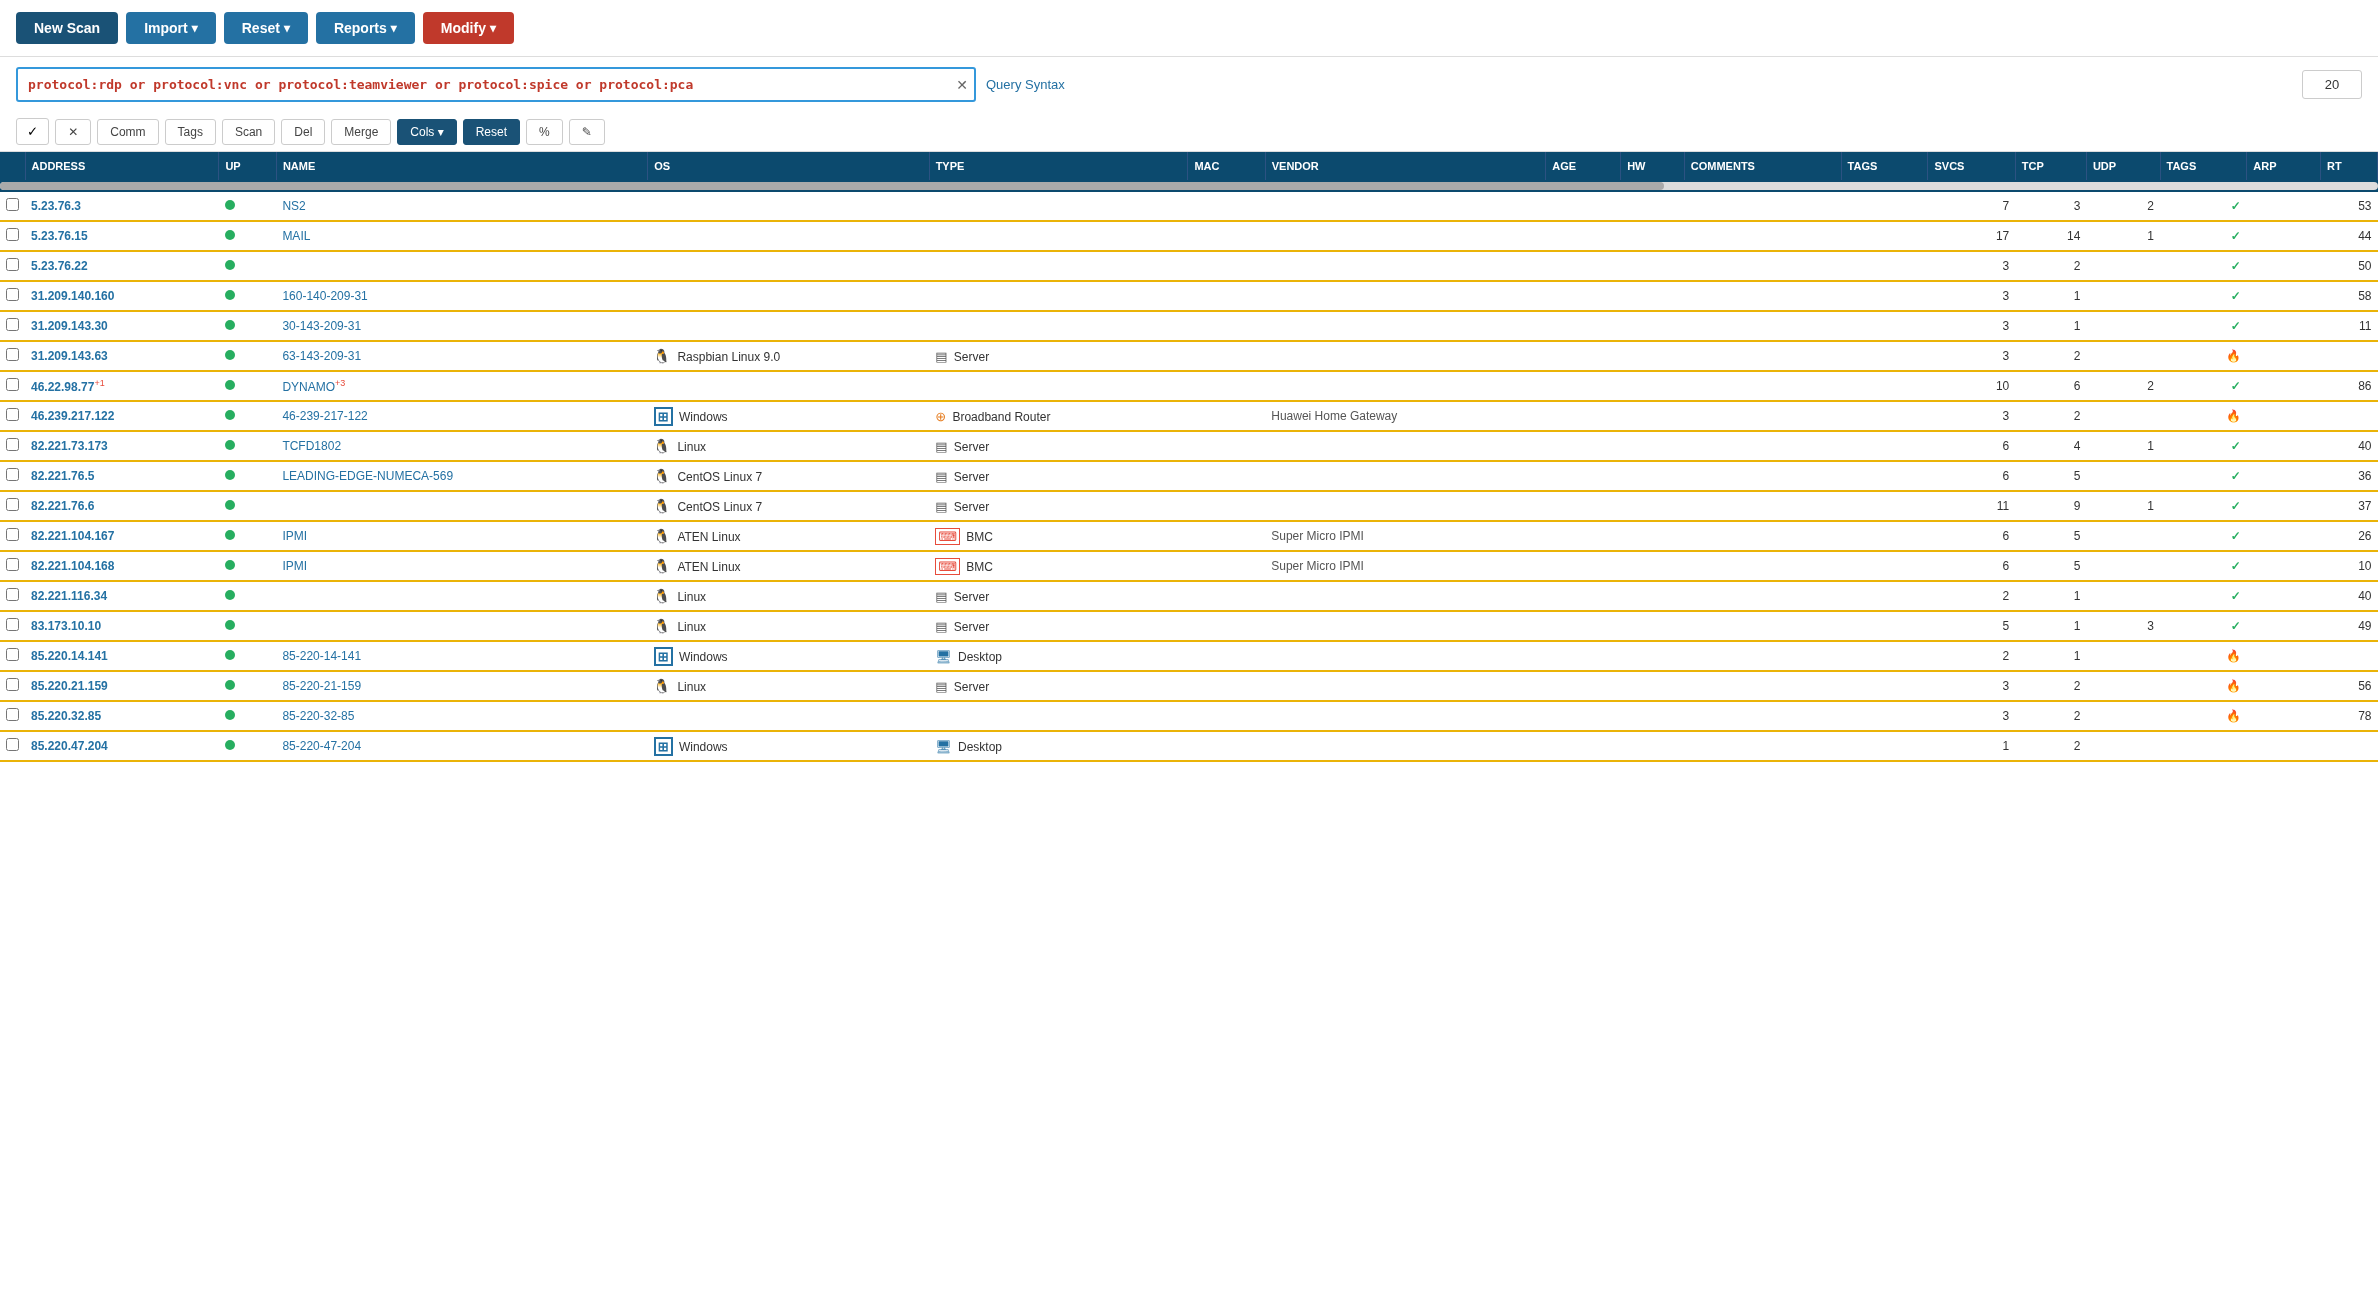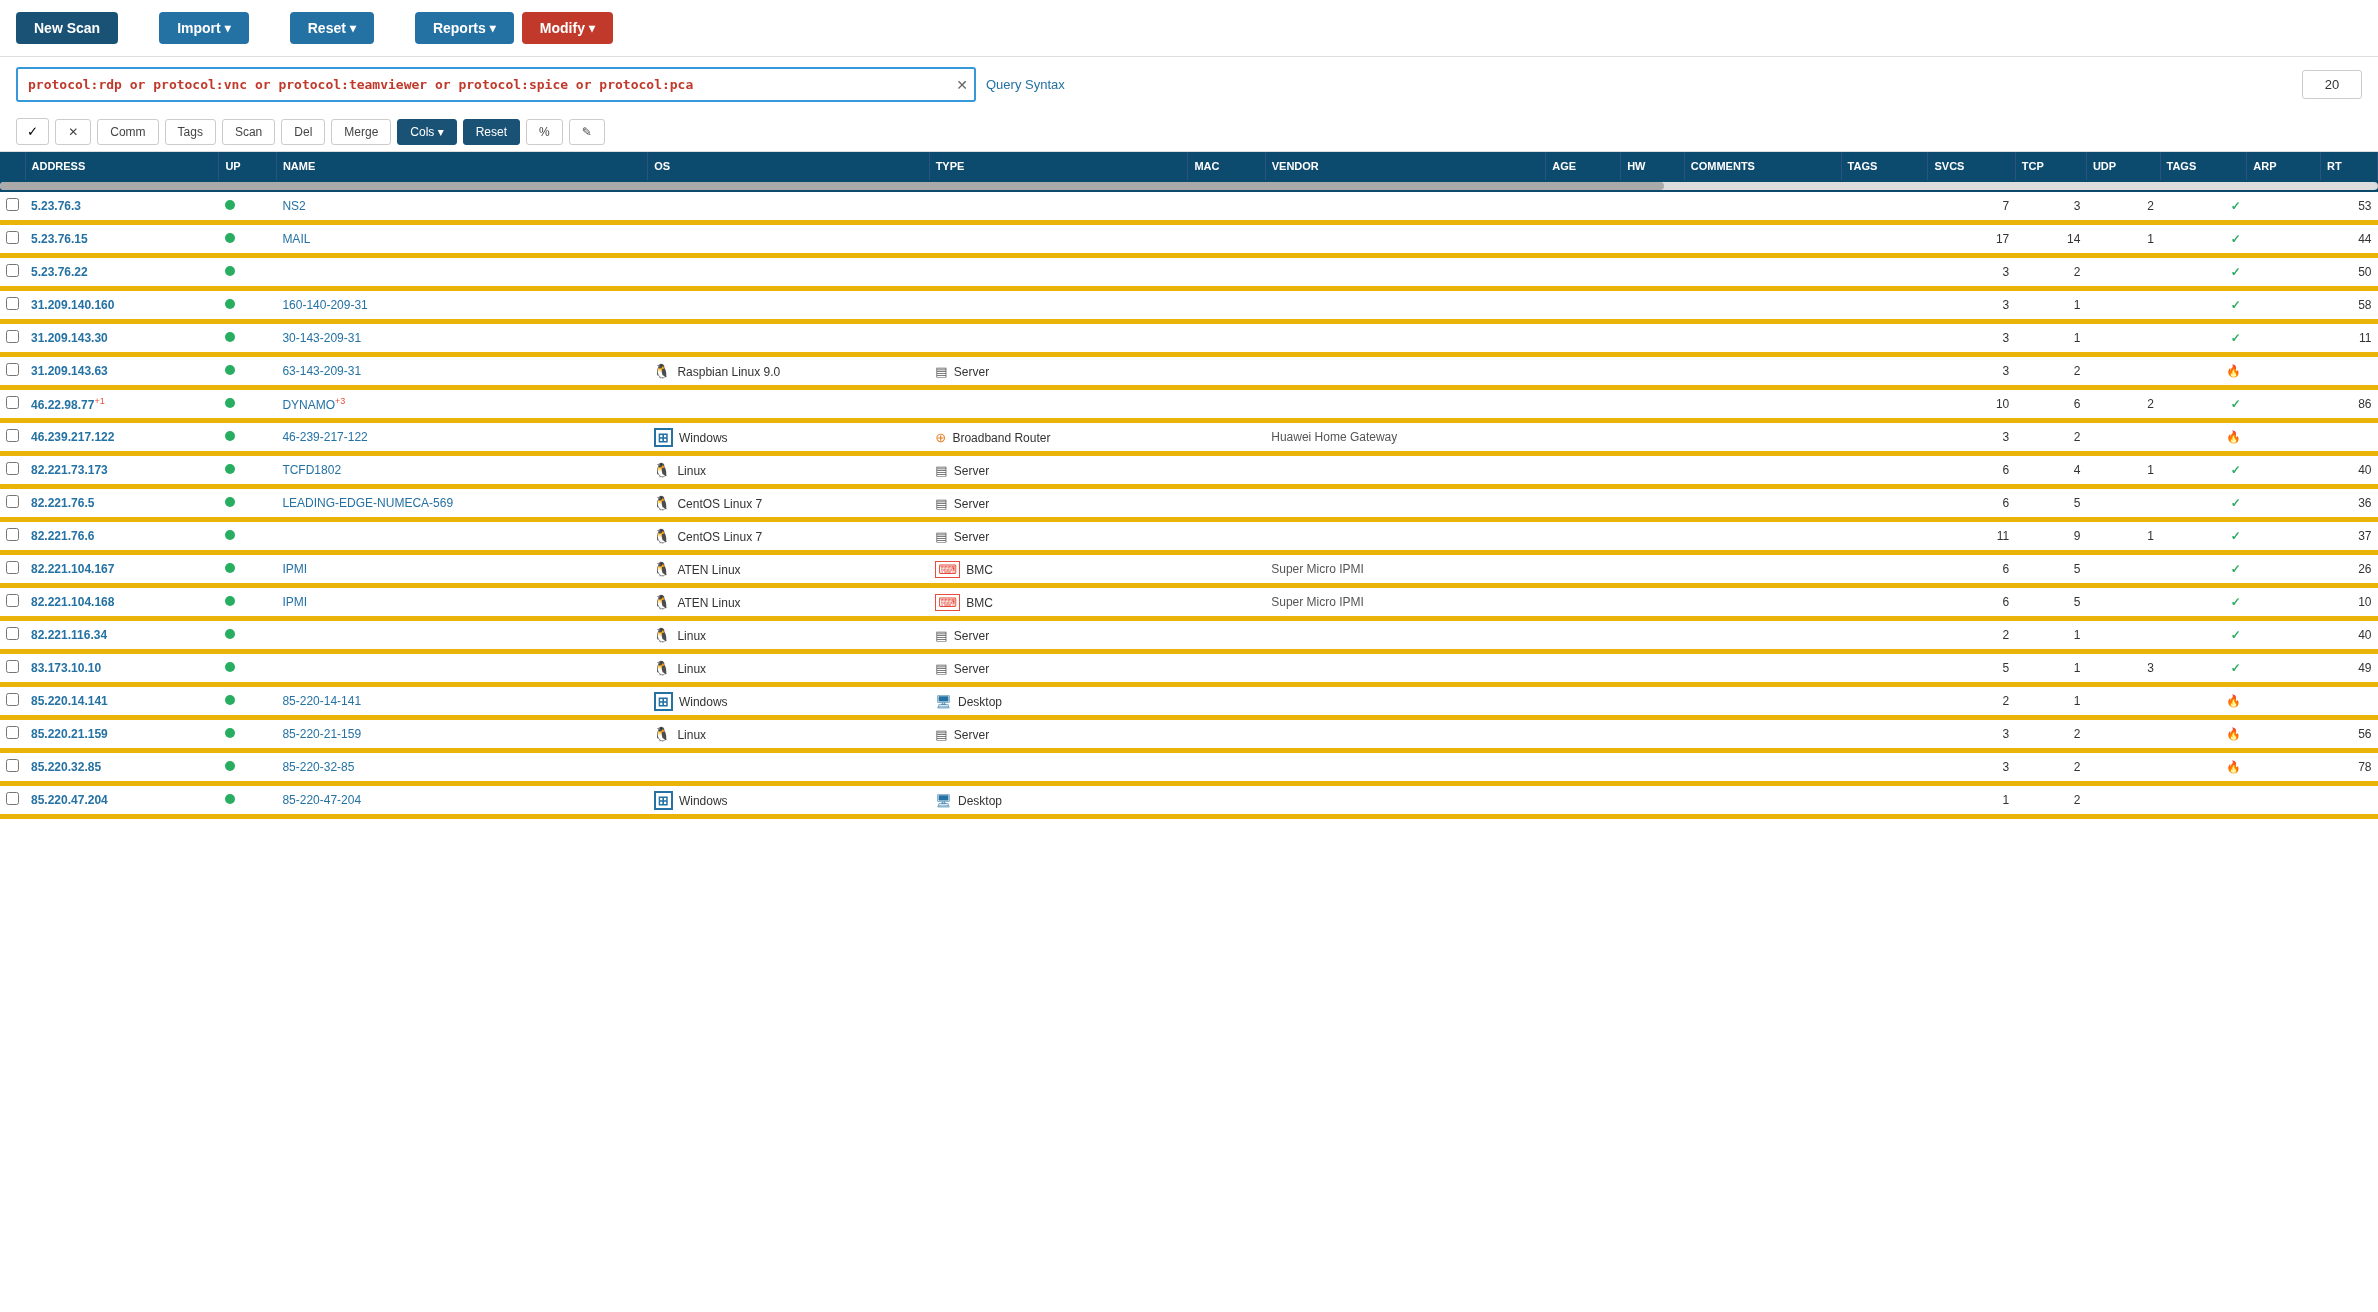--- a/index.html
+++ b/index.html
@@ -11,7 +11,7 @@
     .header-actions { display: flex; gap: 8px; }
     .btn { padding: 8px 18px; border: none; border-radius: 4px; cursor: pointer; font-size: 14px; font-weight: bold; display: flex; align-items: center; gap: 4px; }
     .btn-primary { background: #1a5276; color: #fff; }
-    .btn-blue { background: #2471a3; color: #fff; margin-left: 33px; }
+    .btn-blue { background: #2471a3; color: #fff; }
     .btn-danger { background: #c0392b; color: #fff; }
     .btn-dropdown::after { content: ' ▾'; font-size: 12px; }
 

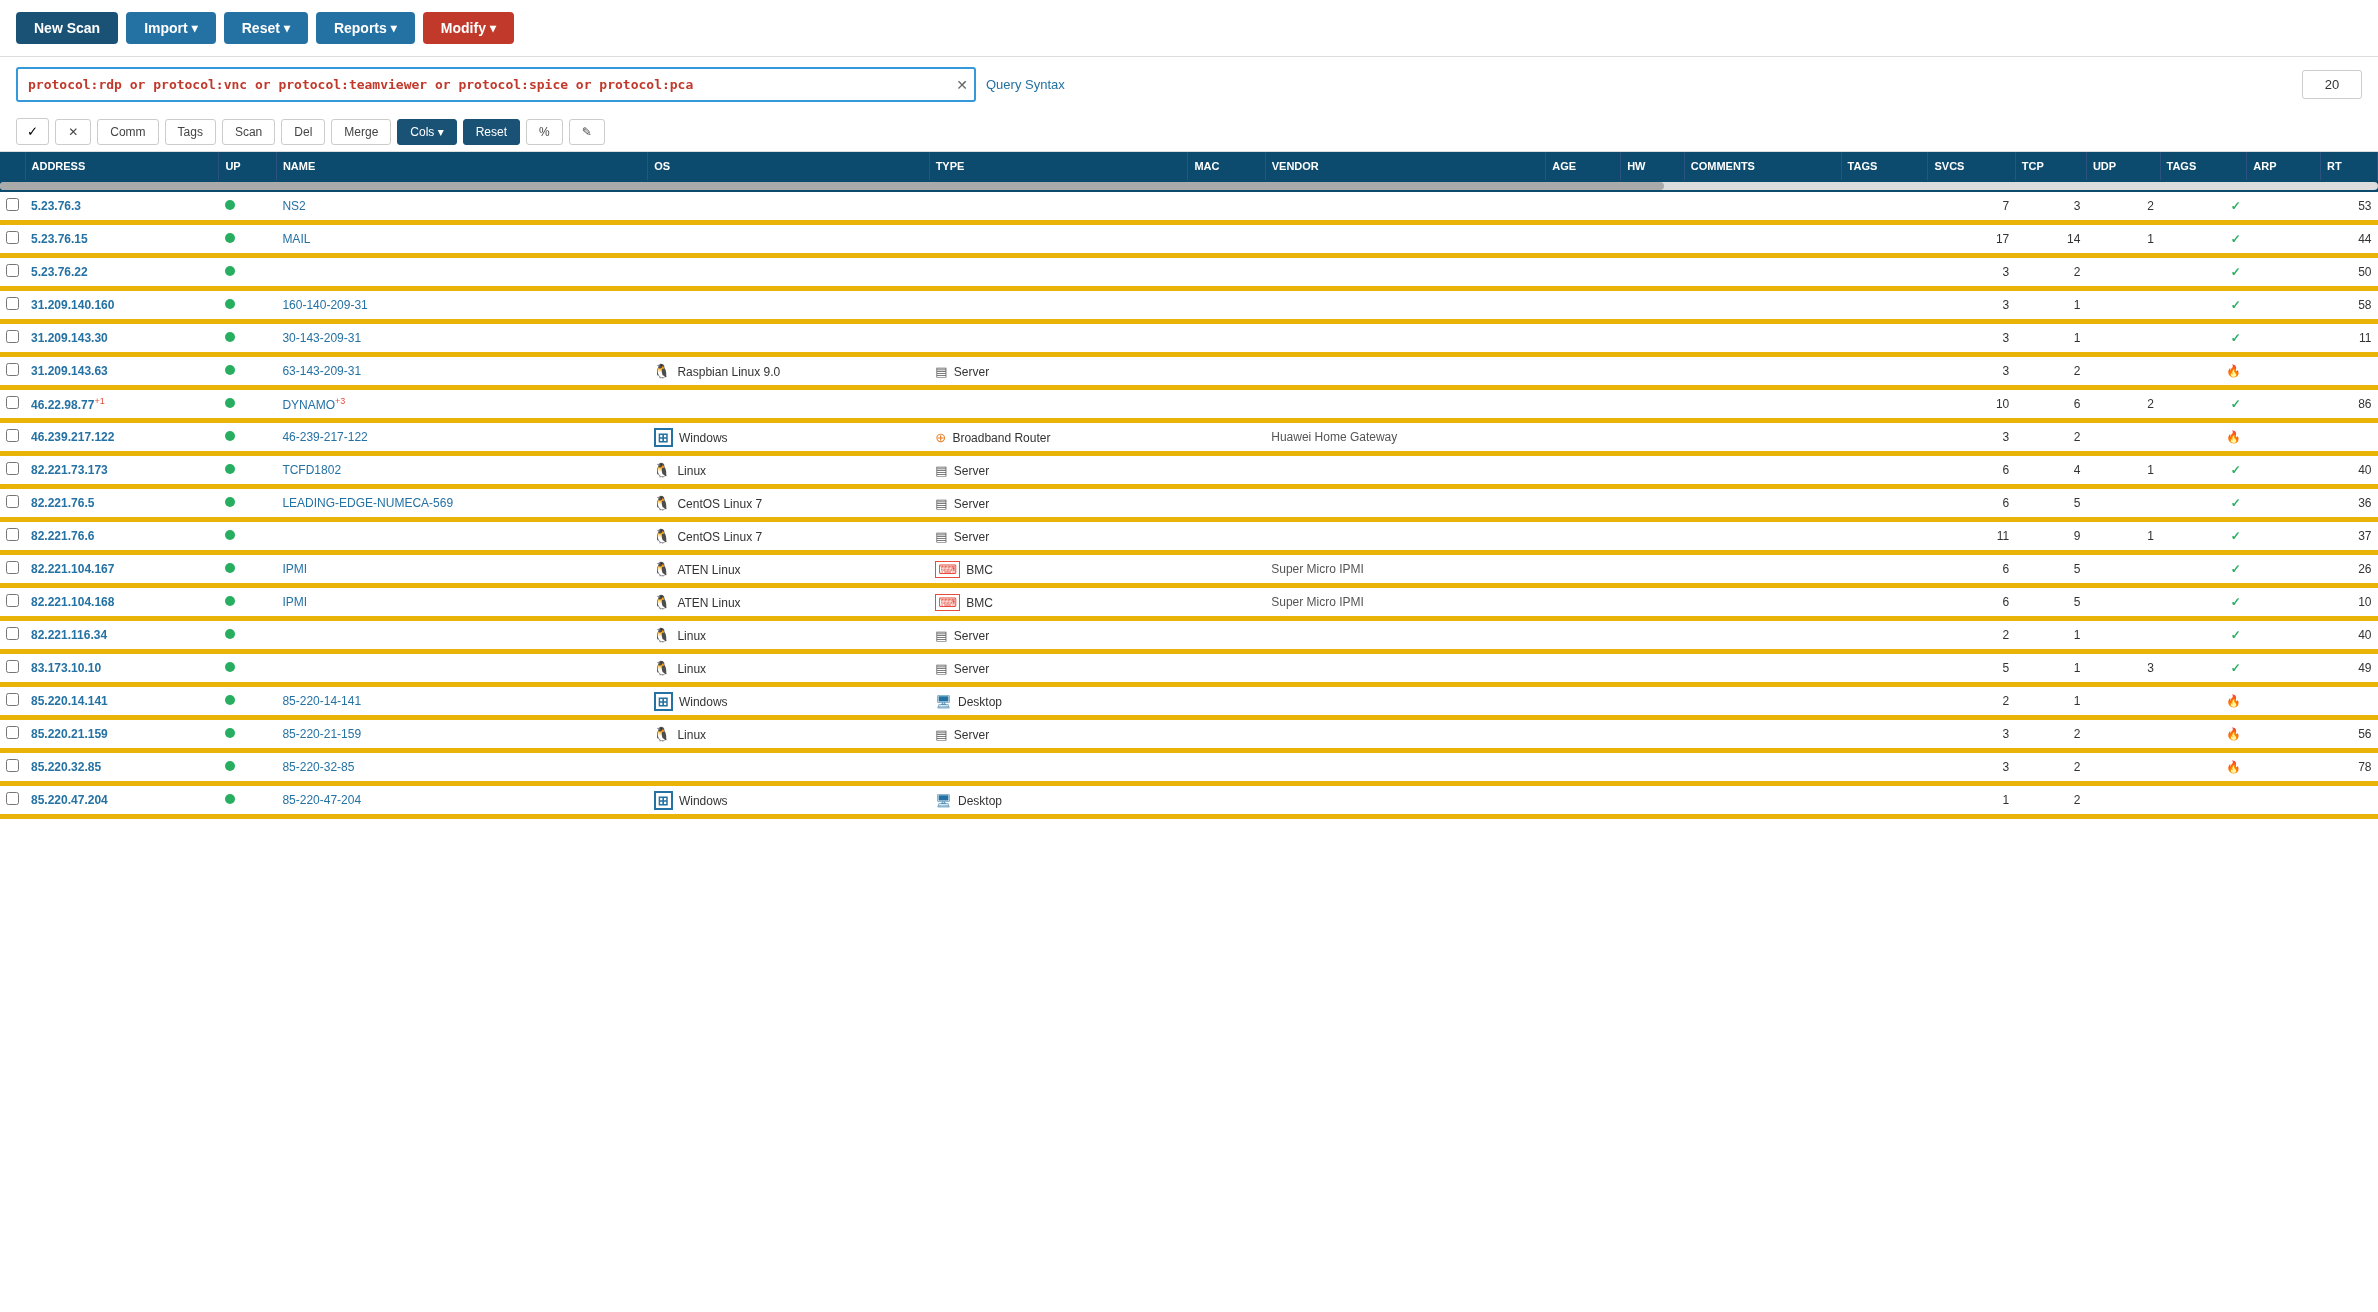--- a/index.html
+++ b/index.html
@@ -35,7 +35,7 @@
     thead tr { background: #0c4a6e; color: #fff; }
     thead th { padding: 8px 6px; text-align: left; font-size: 11px; font-weight: bold; white-space: nowrap; border-right: 1px solid #2c5282; }
     thead th:first-child { padding-left: 8px; }
-    tbody tr { border-bottom: 5px solid #eab308; }
+    tbody tr { border-bottom: 2px solid #eab308; }
     tbody td { padding: 6px 6px; white-space: nowrap; }
     .td-check { width: 24px; }
     .addr-link { color: #2471a3; text-decoration: none; font-weight: bold; }

